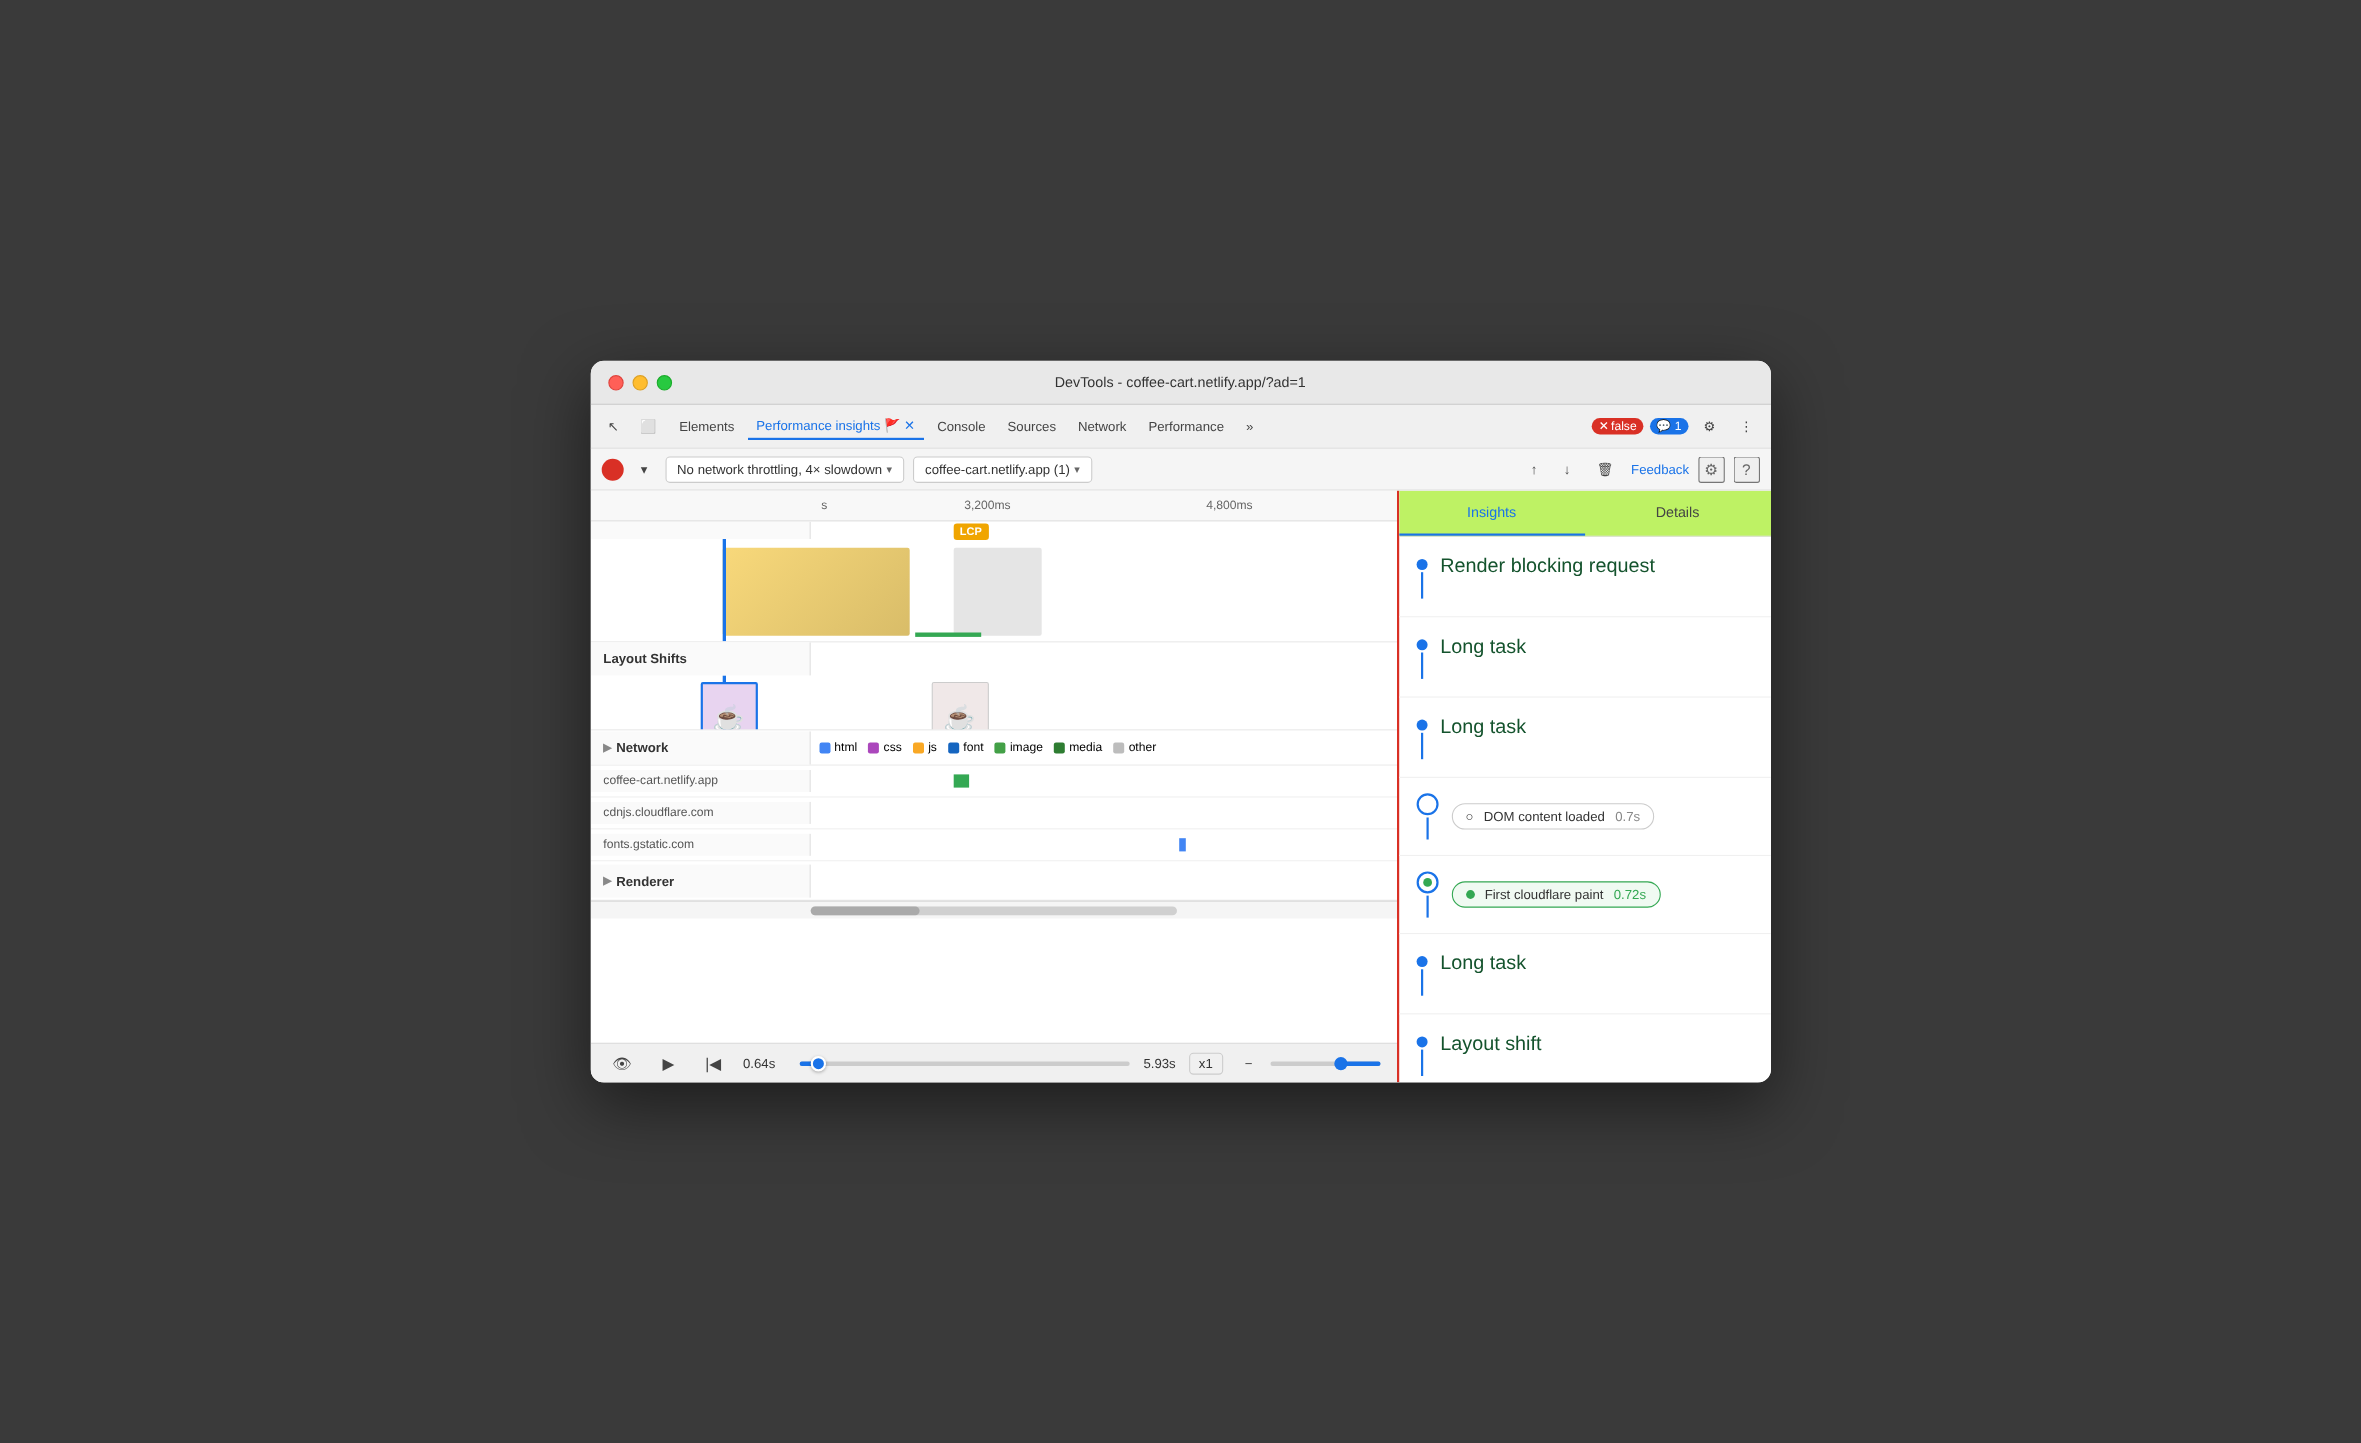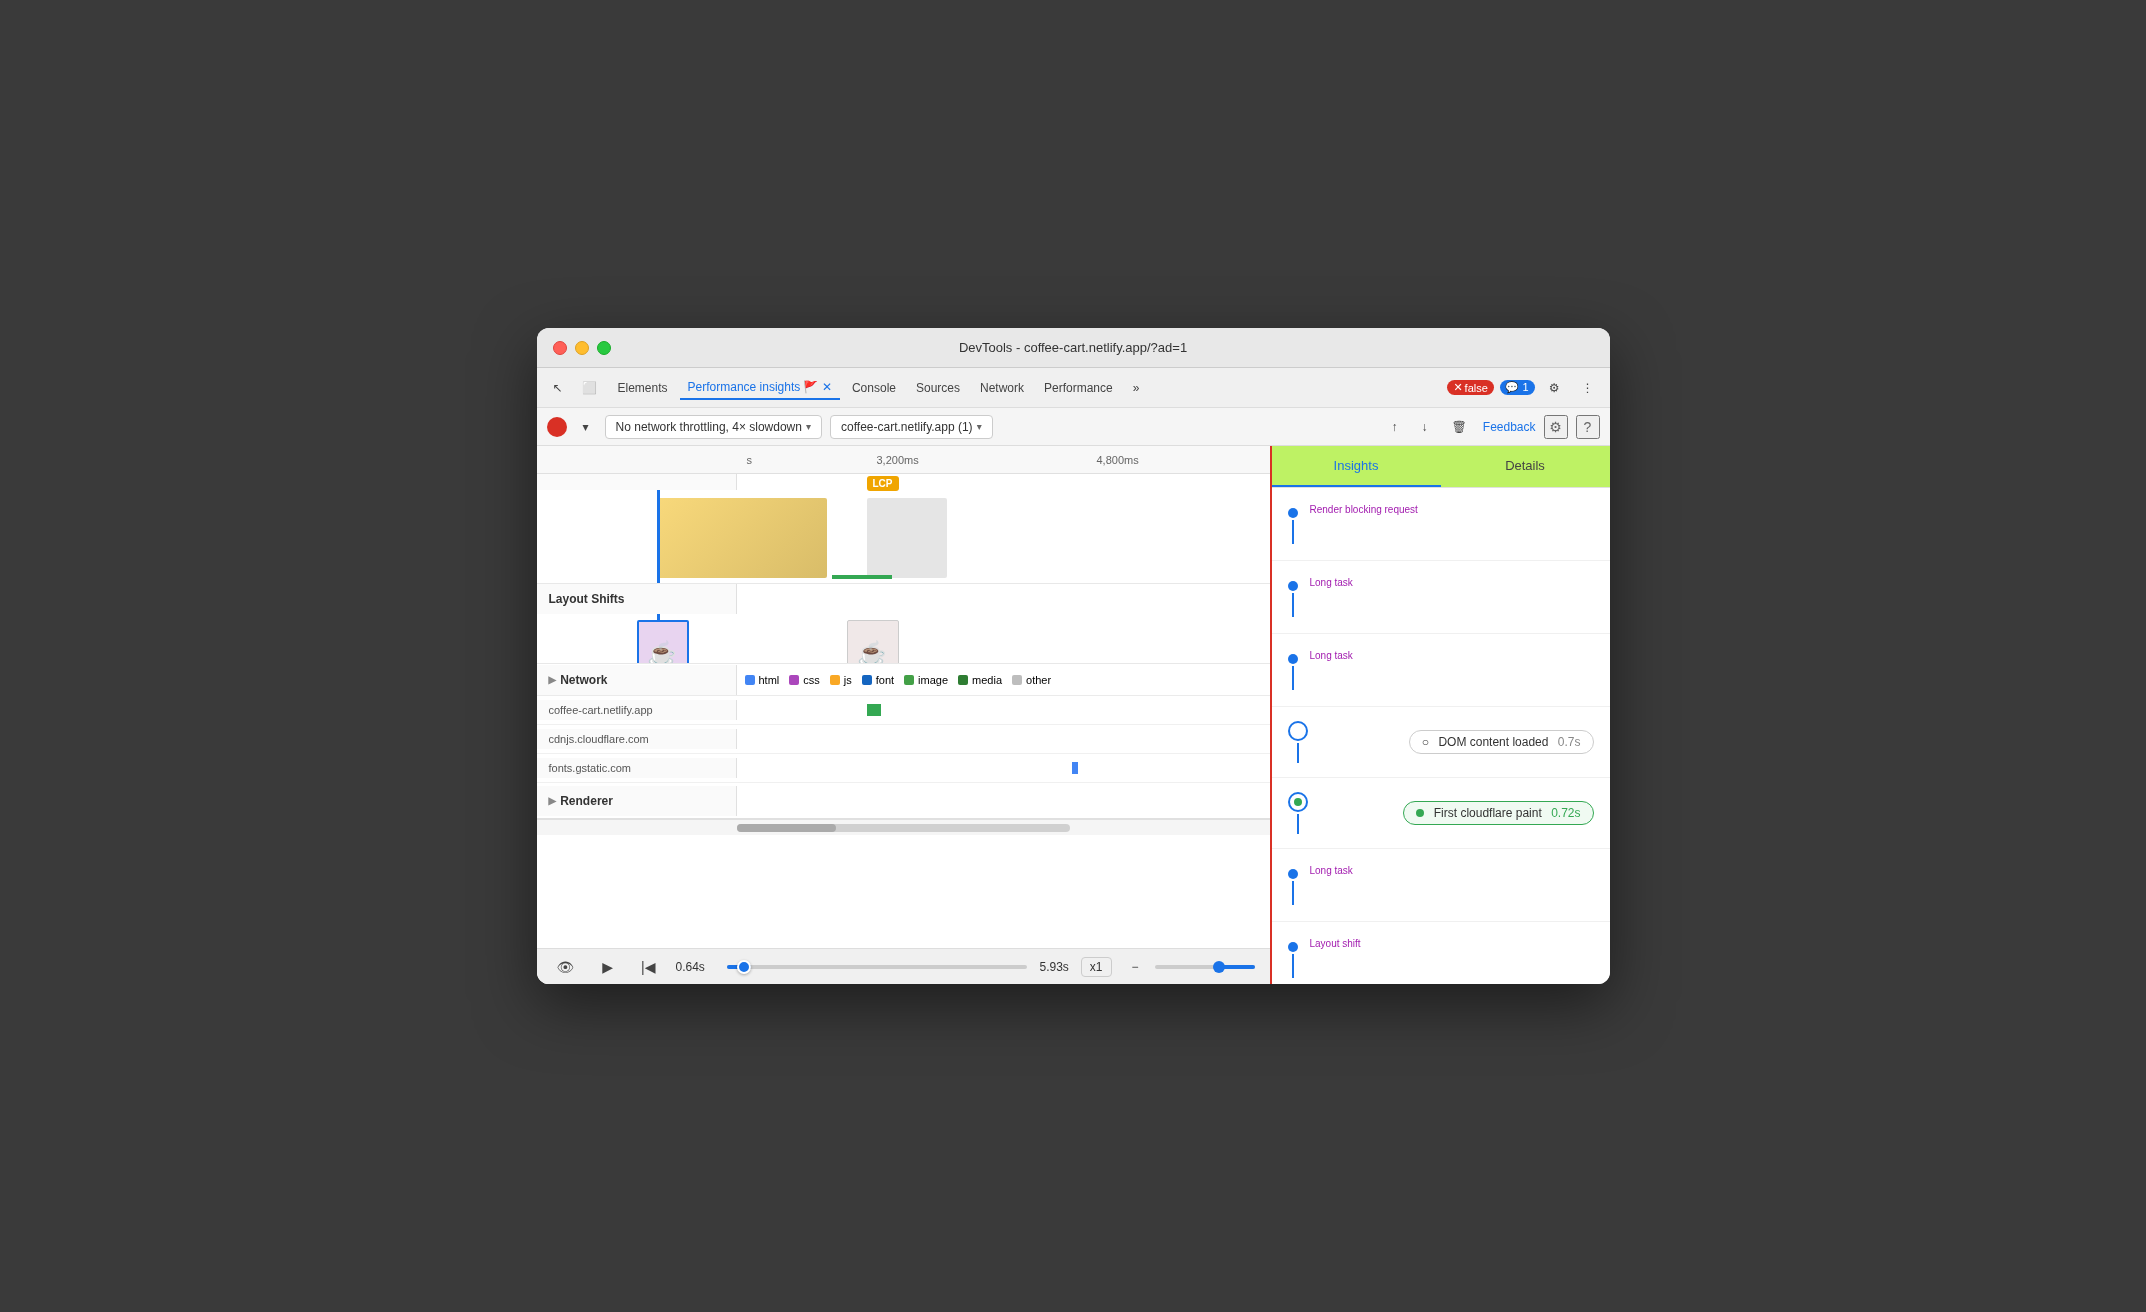--- a/index.html
+++ b/index.html
@@ -468,8 +468,8 @@
       flex-shrink: 0;
     }
     .insights-link {
-      color: #a21caf;
-      font-size: 10px;
+      color: #14532d;
+      font-size: 18px;
       text-decoration: none;
       cursor: pointer;
       font-weight: 400;

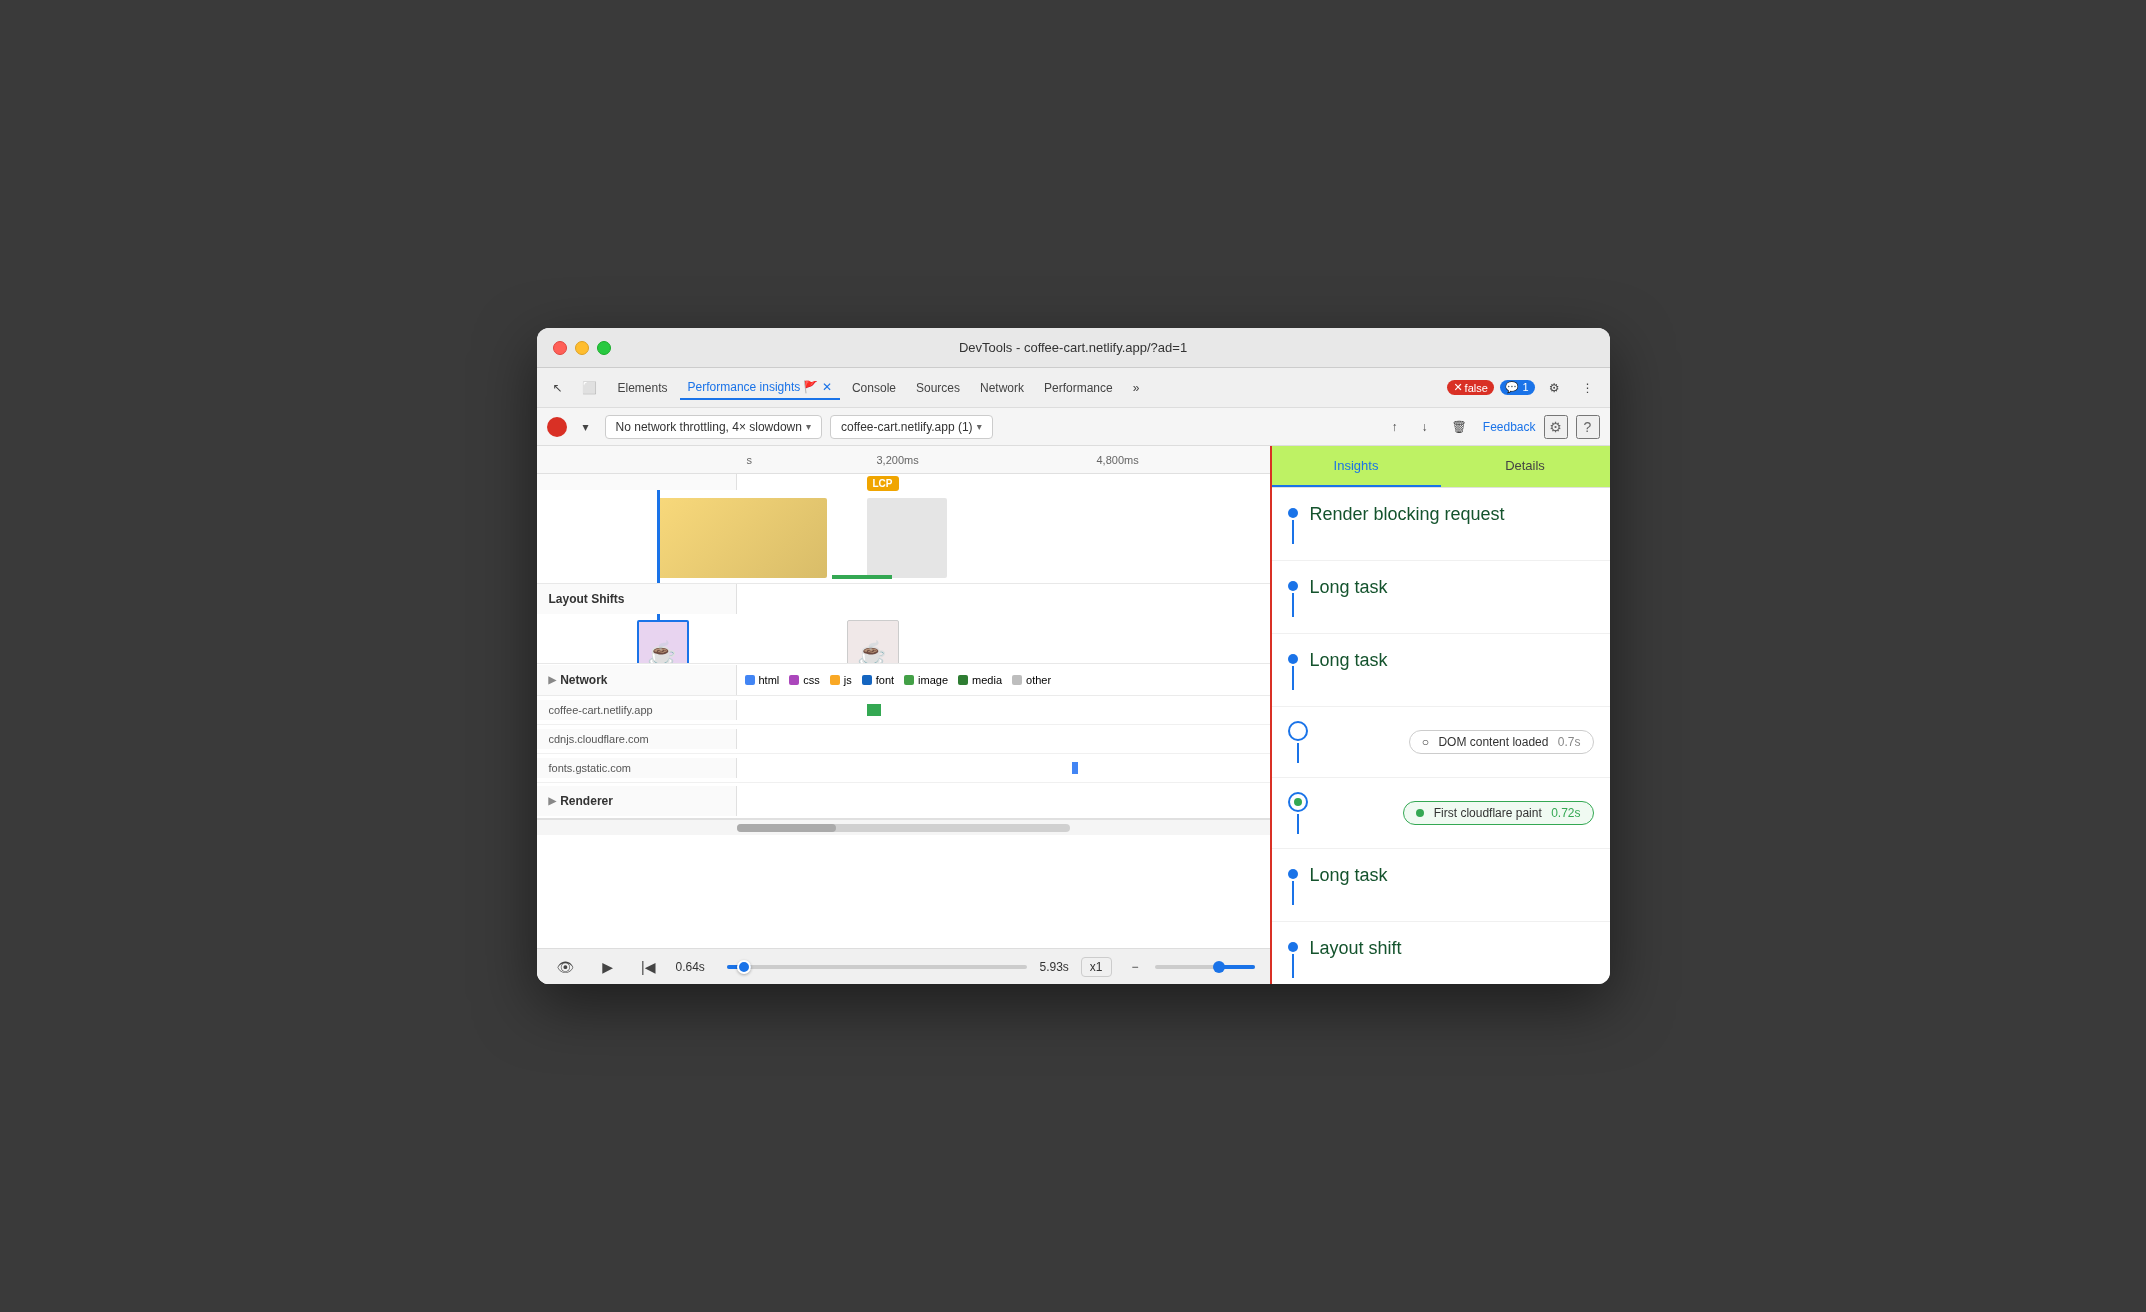--- a/index.html
+++ b/index.html
@@ -502,7 +502,6 @@
       align-items: center;
       gap: 8px;
       flex: 1;
-      justify-content: flex-end;
     }
     .milestone-pill {
       padding: 4px 12px;

